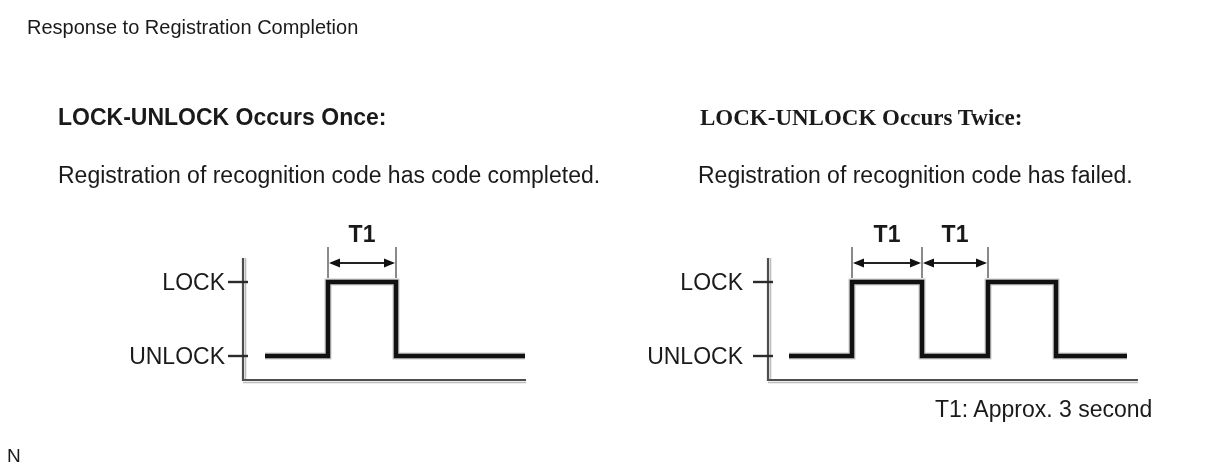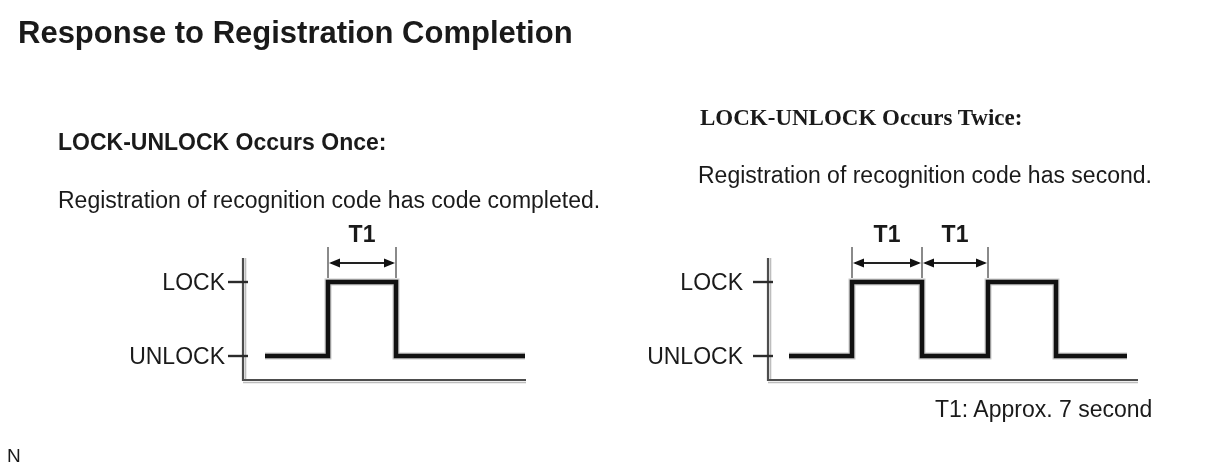--- a/index.html
+++ b/index.html
@@ -12,7 +12,7 @@
     overflow: hidden;
   }
   .abs { position: absolute; white-space: nowrap; line-height: 1; }
-  .title { left: 18px; top: 17px; font-size: 31px; font-weight: 700; }
+  .title { left: 27px; top: 17px; font-size: 20px; font-weight: 400; }
   .heading { top: 106px; font-size: 23px; font-weight: 700; }
   .desc { top: 164px; font-size: 23px; font-weight: 400; }
   .heading-once, .desc-once { left: 58px; margin-top: 25px; }

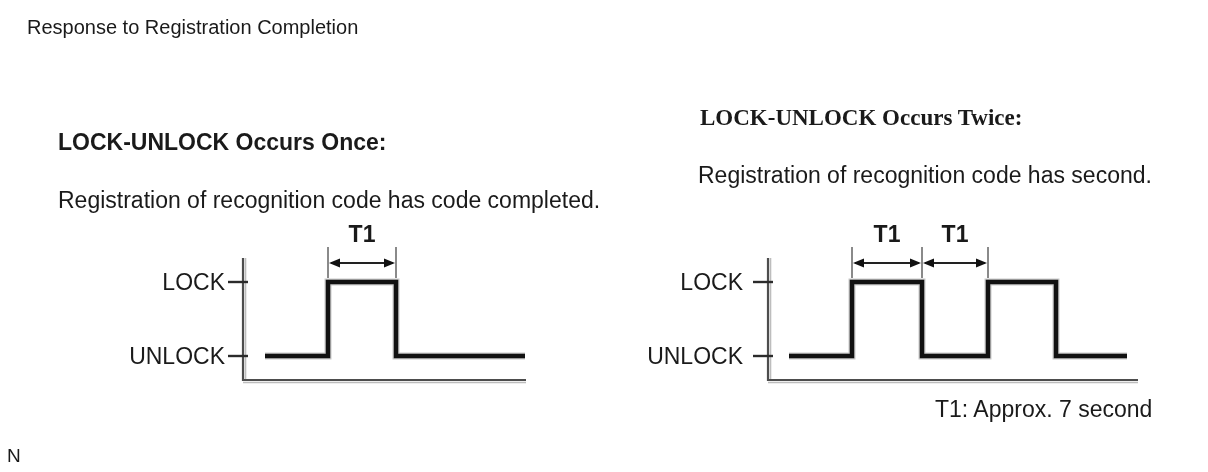--- a/index.html
+++ b/index.html
@@ -15,7 +15,7 @@
   .title { left: 27px; top: 17px; font-size: 20px; font-weight: 400; }
   .heading { top: 106px; font-size: 23px; font-weight: 700; }
   .desc { top: 164px; font-size: 23px; font-weight: 400; }
-  .heading-once, .desc-once { left: 58px; margin-top: 25px; }
+  .heading-once, .desc-once { left: 58px; }
   .heading-twice { left: 700px; font-family: Liberation Serif, serif; }
   .desc-twice { left: 698px; }
   .note { left: 935px; top: 398px; font-size: 23px; font-weight: 400; }

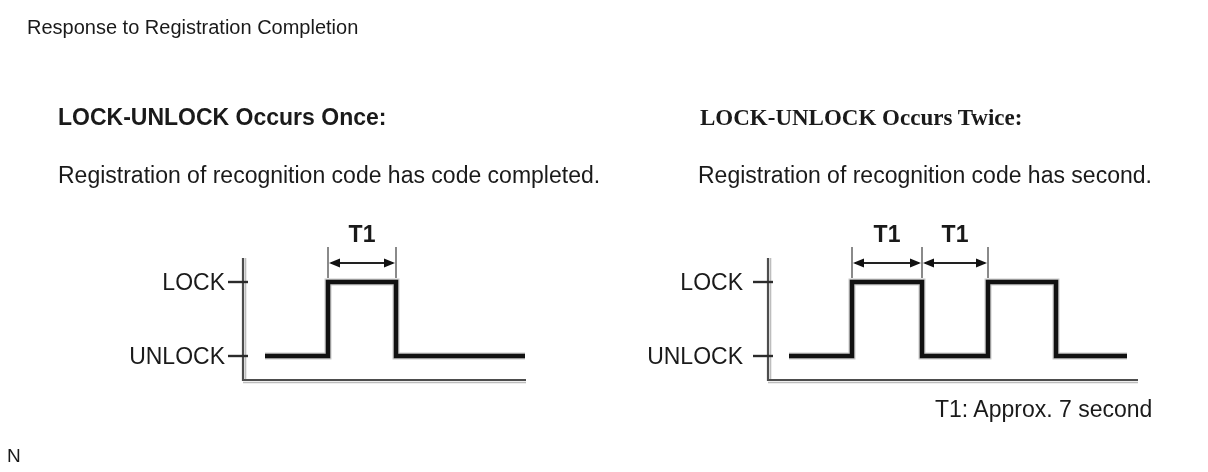--- a/index.html
+++ b/index.html
@@ -70,7 +70,7 @@
 
 <div>
   <div class="abs heading heading-twice">LOCK-UNLOCK Occurs Twice:</div>
-  <div class="abs desc desc-twice">Registration of recognition code has second.</div>
+  <div class="abs desc desc-twice">Registration of recognition code has failed.</div>
 
   <svg class="diagram twice" width="540" height="180" viewBox="0 0 540 180" xmlns="http://www.w3.org/2000/svg">
 

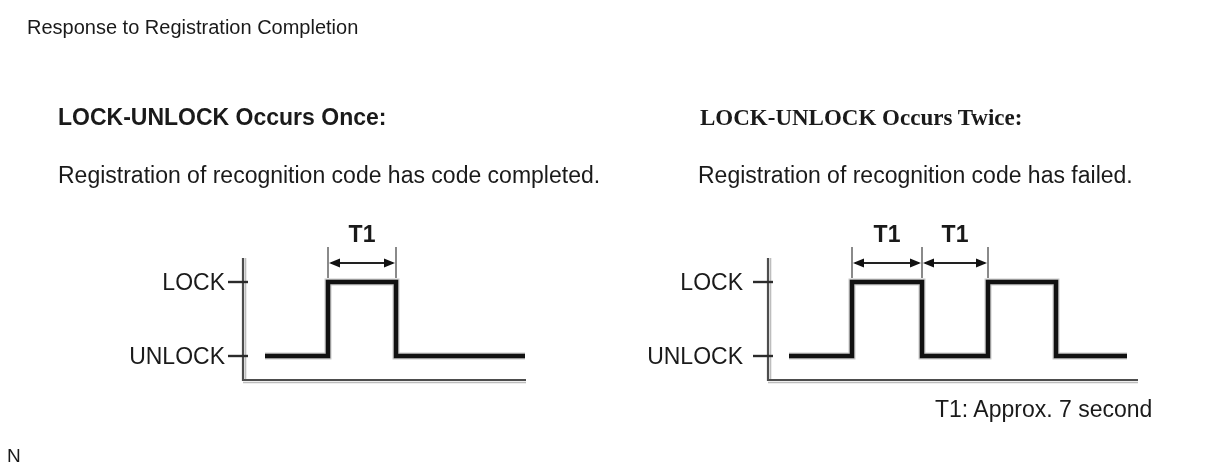--- a/index.html
+++ b/index.html
@@ -101,7 +101,7 @@
     <text class="dim-label" x="345" y="32" text-anchor="middle">T1</text>
   </svg>
 
-  <div class="abs note">T1: Approx. 7 second</div>
+  <div class="abs note">T1: Approx. 3 second</div>
 </div>
 
 <div class="abs corner-mark">N</div>

